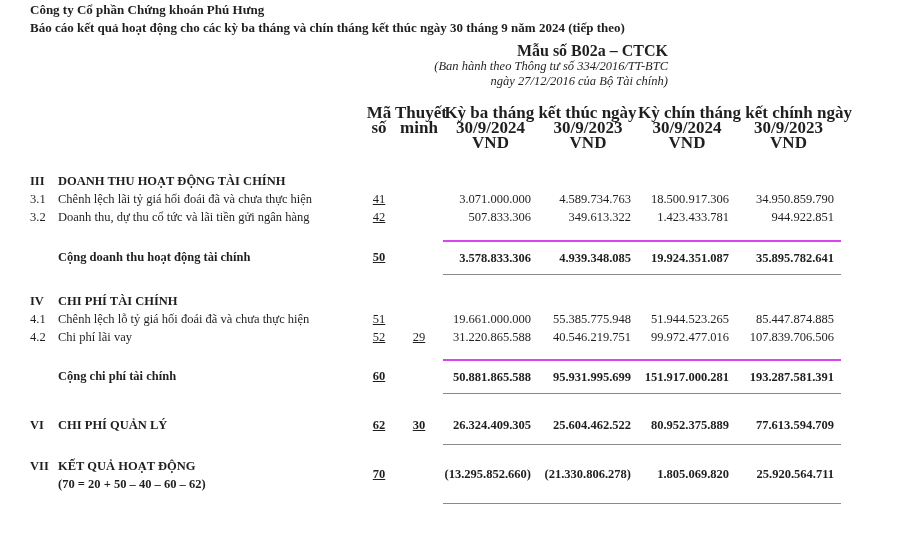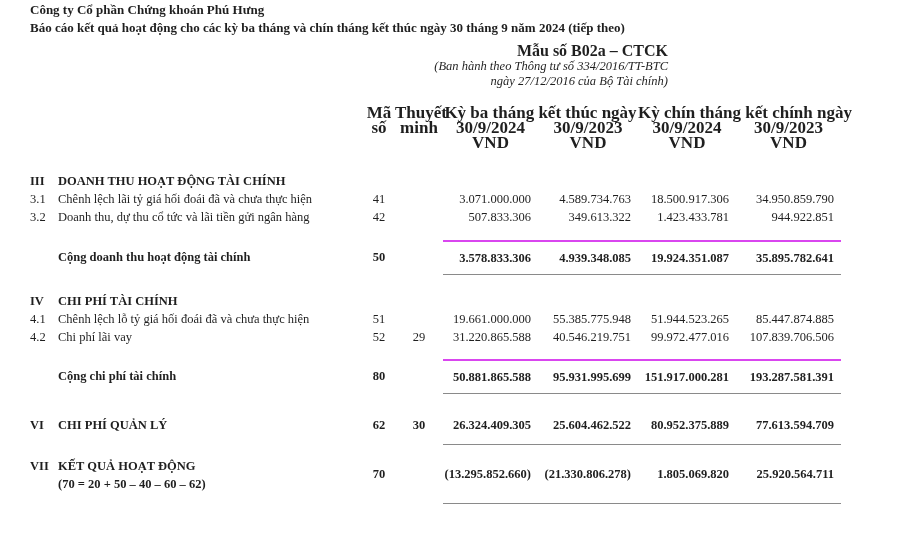--- a/index.html
+++ b/index.html
@@ -65,7 +65,7 @@
   }
   td.c-num { text-align: left; margin-left: 23px; }
   td.c-label { text-align: left; }
-  td.c-ma, td.c-tm { text-align: center; }
+  td.c-ma, td.c-tm { text-align: center; text-decoration: underline; }
   td.c-val { text-align: right; padding-right: 7px; white-space: nowrap; }
 
   tr.row-section td { font-weight: bold; }

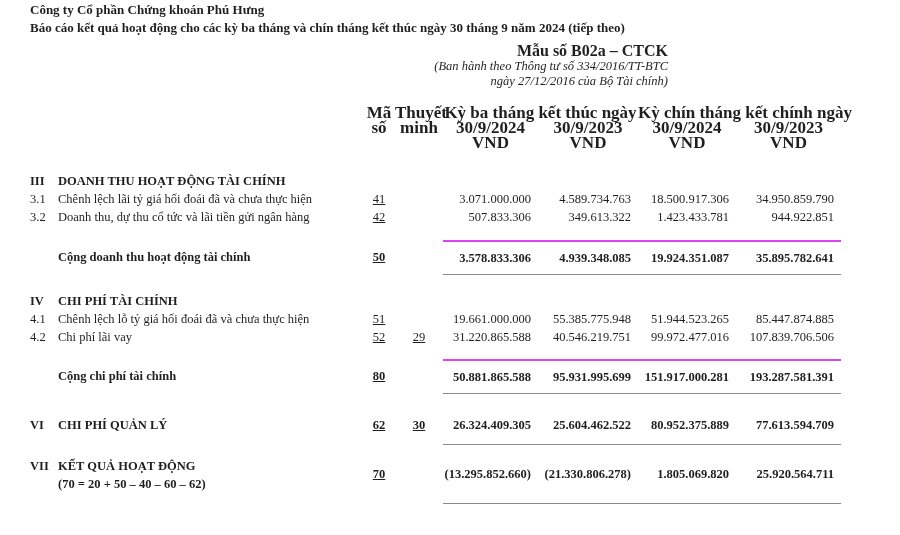--- a/index.html
+++ b/index.html
@@ -219,7 +219,7 @@
         <tr class="row-subtotal">
           <td class="c-num"></td>
           <td class="c-label">Cộng chi phí tài chính</td>
-          <td class="c-ma">80</td>
+          <td class="c-ma">60</td>
           <td class="c-tm"></td>
           <td class="c-val la lb">50.881.865.588</td>
           <td class="c-val la lb">95.931.995.699</td>

